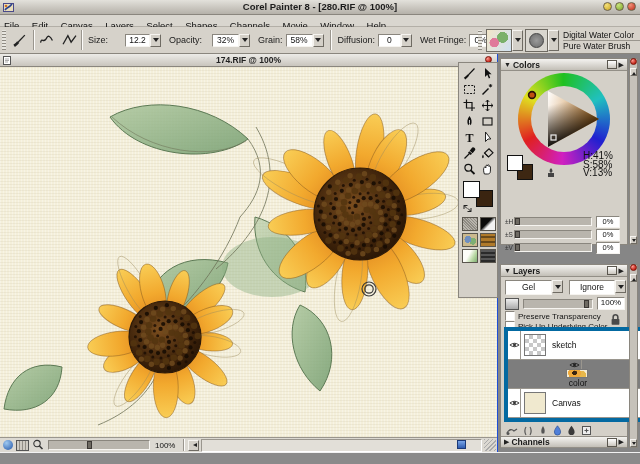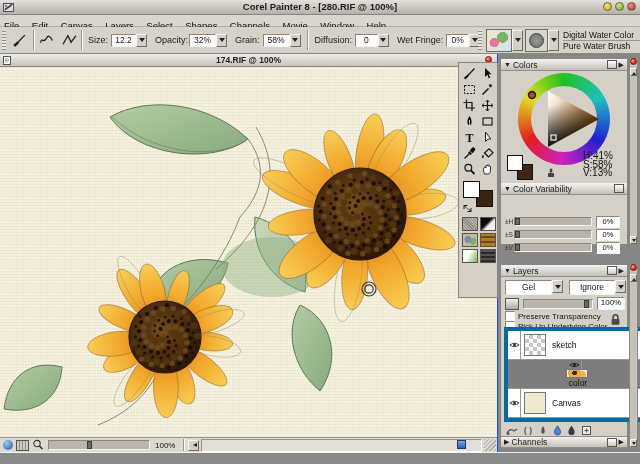--- a/index.html
+++ b/index.html
@@ -105,7 +105,7 @@
     </svg>
     <div class="vsep" style="height:20px;margin-right:5px;"></div>
     <span class="lbl">Size:</span>
-    <span class="valbox" style="width:23px;margin-left:3px;">12.2</span>
+    <span class="valbox" style="width:23px;margin-left:17px;">12.2</span>
     <span class="ddbtn"></span>
     <span class="lbl" style="margin-left:8px;">Opacity:</span>
     <span class="valbox" style="width:25px;margin-left:1px;">32%</span>

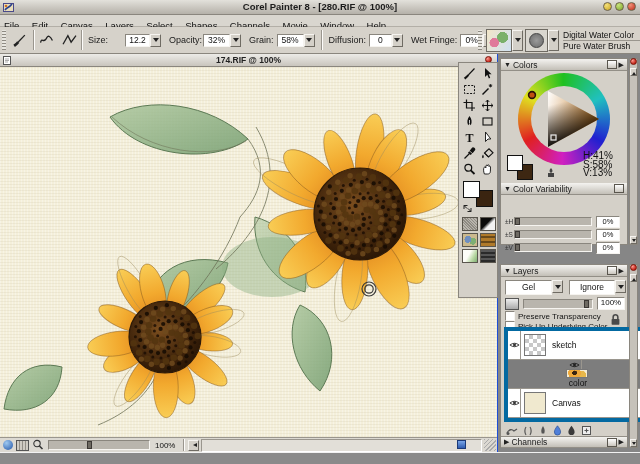--- a/index.html
+++ b/index.html
@@ -108,7 +108,7 @@
     <span class="valbox" style="width:23px;margin-left:17px;">12.2</span>
     <span class="ddbtn"></span>
     <span class="lbl" style="margin-left:8px;">Opacity:</span>
-    <span class="valbox" style="width:25px;margin-left:1px;">32%</span>
+    <span class="valbox" style="width:25px;margin-left:10px;">32%</span>
     <span class="ddbtn"></span>
     <span class="lbl" style="margin-left:8px;">Grain:</span>
     <span class="valbox" style="width:25px;margin-left:3px;">58%</span>

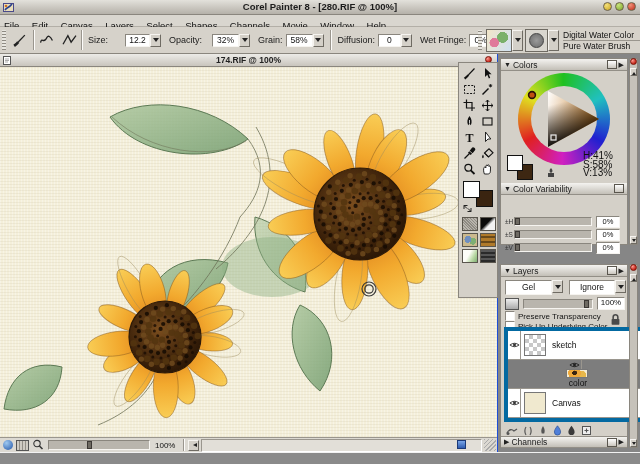--- a/index.html
+++ b/index.html
@@ -36,7 +36,7 @@
   .pgroup{background:#d4d0c8;border:1px solid #8a867e;box-sizing:border-box;}
   .phead{height:12px;background:linear-gradient(#f4f3f0,#c3bfb7);border-bottom:1px solid #938f87;display:flex;align-items:center;padding:0 3px;box-sizing:border-box;}
   .phead .tri{font-size:7px;color:#222;margin-right:2px;}
-  .phead .pt{font-size:8.5px;font-weight:normal;color:#1a1a1a;flex:1;}
+  .phead .pt{font-size:8.5px;font-weight:bold;color:#1a1a1a;flex:1;}
   .phead .hicon{width:8px;height:7px;border:1px solid #5a564e;background:linear-gradient(#fff,#cac6be);margin-left:2px;}
   .phead .harr{font-size:7px;color:#222;margin-left:2px;}
   .cb{width:8px;height:8px;background:#fff;border:1px solid;border-color:#8a867e #f6f4f0 #f6f4f0 #8a867e;}

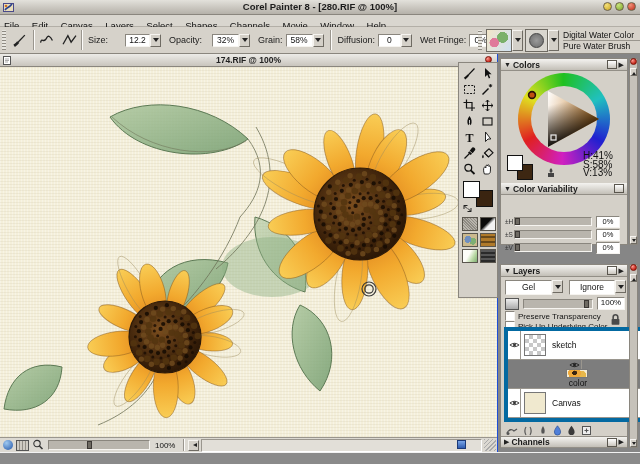--- a/index.html
+++ b/index.html
@@ -648,11 +648,6 @@
     <div class="hsvline">V:13%</div>
   </div>
 
-  <div class="phead abs" style="left:0;top:124px;width:126px;">
-    <span class="tri">▼</span>
-    <span class="pt">Color Variability</span>
-    <span class="hicon"></span>
-  </div>
   <div class="abs" style="left:4px;top:157px;width:120px;">
     <div style="display:flex;align-items:center;height:11px;">
       <span style="font-size:6.5px;color:#333;width:9px;">±H</span>

